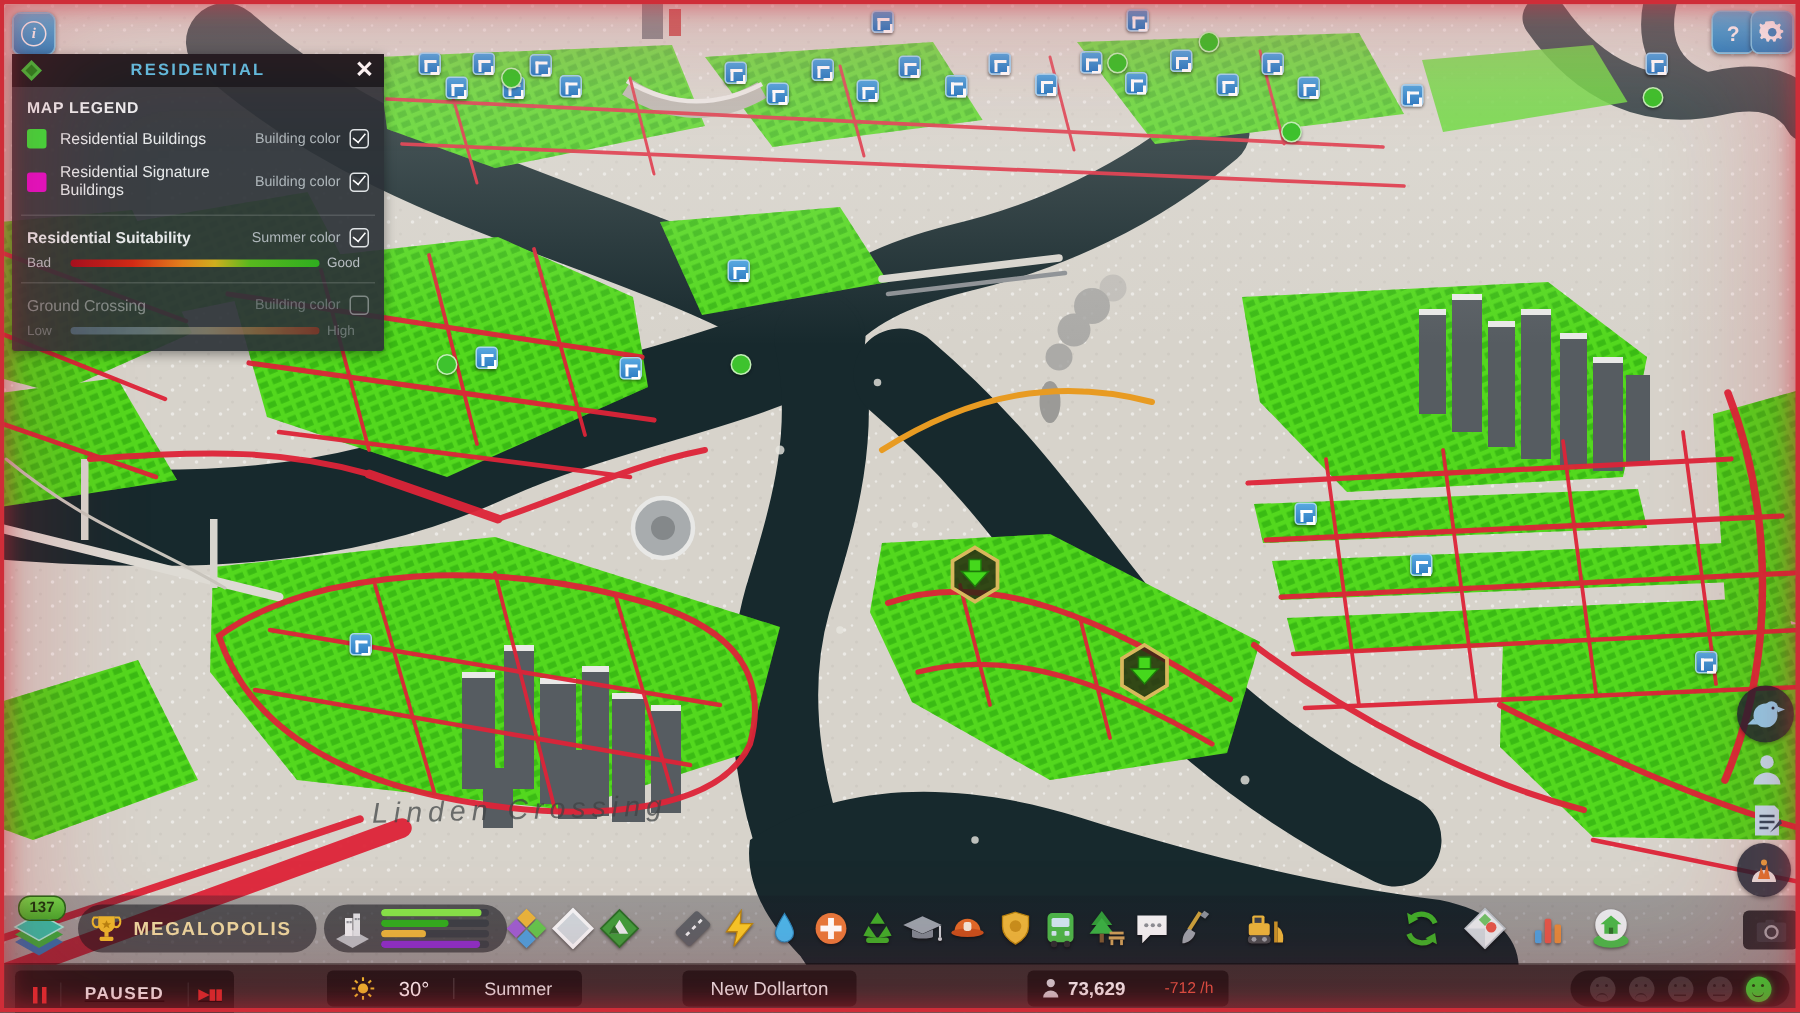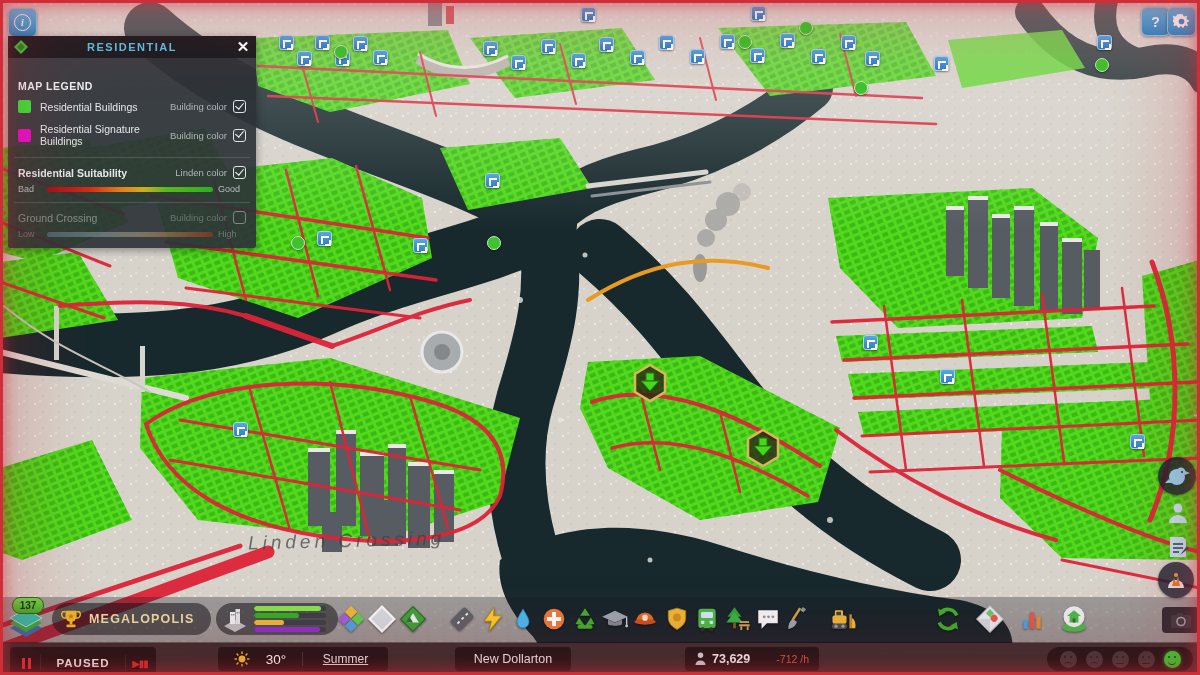--- a/index.html
+++ b/index.html
@@ -40,7 +40,7 @@
   .panel-close{width:18px;height:18px;color:#fff;font-size:15px;font-weight:bold;line-height:18px;text-align:center;cursor:pointer;}
   .panel-hicon{width:18px;height:18px;position:relative;}
   .panel-body{padding:6px 10px 9px 10px;}
-  .legend-head{font-size:10.5px;font-weight:bold;letter-spacing:.5px;color:#eef1f2;margin:16px 0 8px 0;}
+  .legend-head{font-size:10.5px;font-weight:bold;letter-spacing:.5px;color:#eef1f2;margin:2px 0 8px 0;}
   .lrow{display:flex;align-items:center;margin:0 0 10px 0;}
   .lrow .swatch{width:13px;height:13px;border-radius:2px;margin-right:9px;flex:none;}
   .lrow .llabel{flex:1;color:#e6e9ea;}

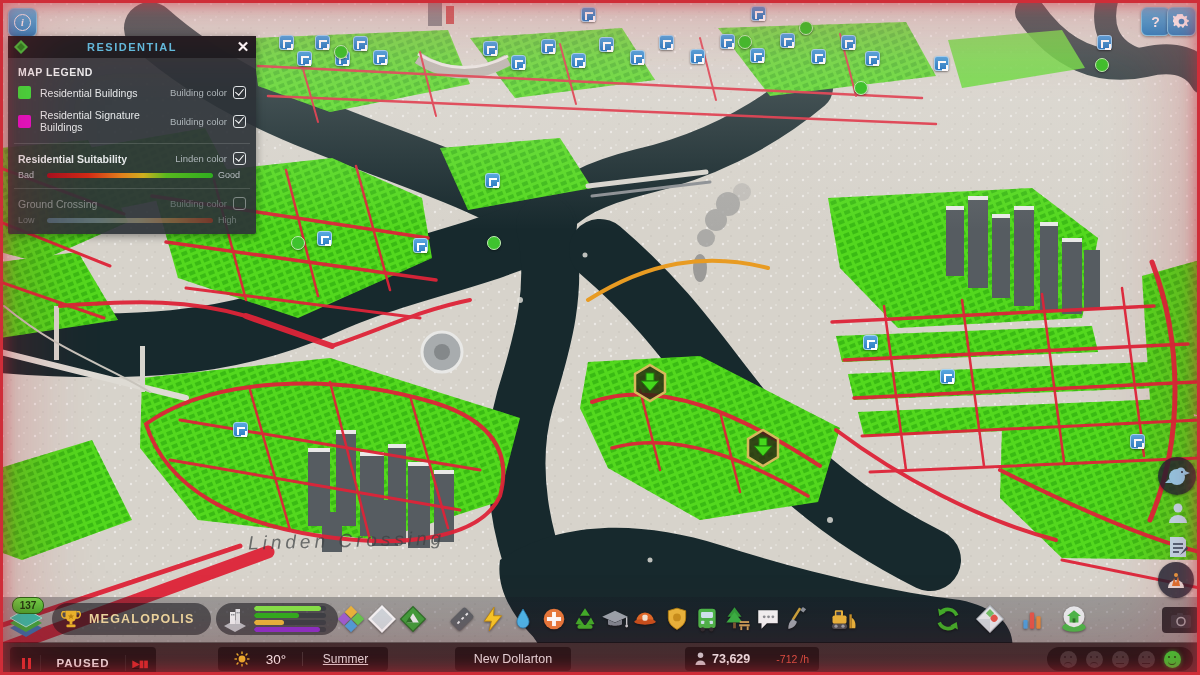--- a/index.html
+++ b/index.html
@@ -471,7 +471,7 @@
 
       <div class="lrow" style="margin-bottom:2px;">
         <span class="llabel" style="font-weight:bold;">Residential Suitability</span>
-        <span class="ltype">Linden color</span>
+        <span class="ltype">Summer color</span>
         <span class="cb checked"></span>
       </div>
       <div class="gradrow">

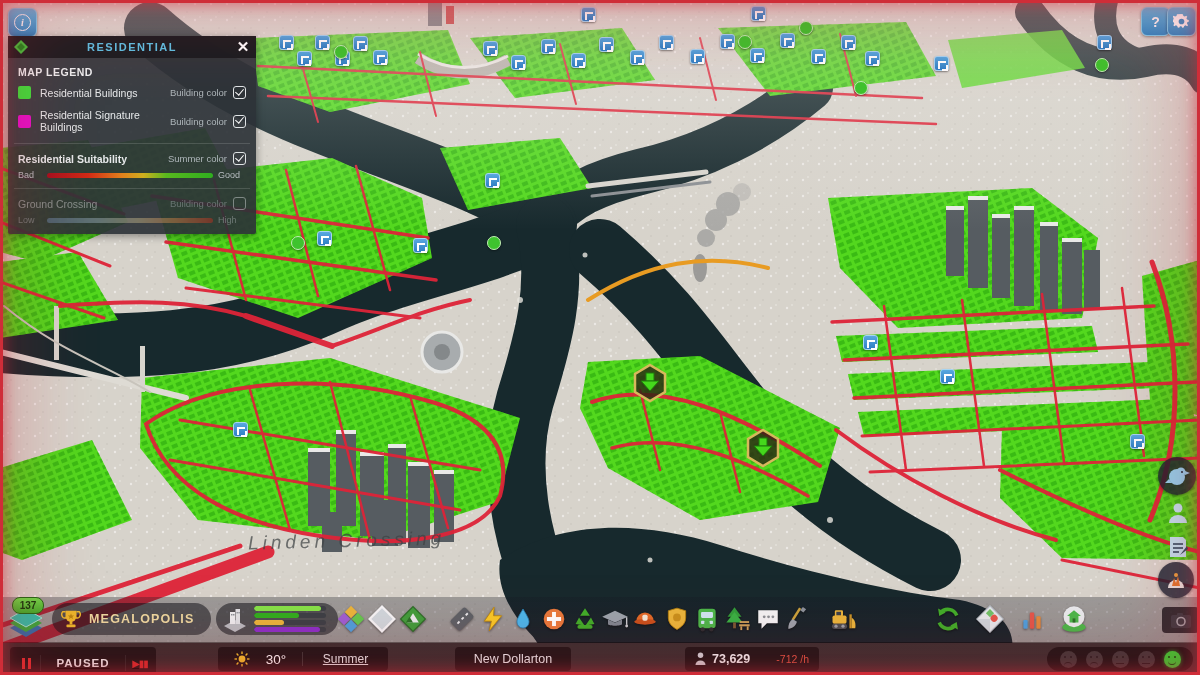--- a/index.html
+++ b/index.html
@@ -96,7 +96,7 @@
   .speed-glyph{color:#d92c2c;font-size:10px;letter-spacing:-1px;}
   .weather-group{left:218px;width:170px;}
   .temp{display:flex;align-items:center;width:84px;justify-content:center;color:#fff;font-size:13.5px;gap:11px;}
-  .season{flex:1;text-align:center;color:#e8eaec;font-size:12px;border-left:1px solid rgba(255,255,255,.14);text-decoration:underline;}
+  .season{flex:1;text-align:center;color:#e8eaec;font-size:12px;border-left:1px solid rgba(255,255,255,.14);}
   .city-box{left:455px;width:116px;justify-content:center;color:#eceef0;font-size:12.5px;cursor:pointer;}
   .pop-box{left:685px;width:134px;padding:0 10px;cursor:pointer;}
   .delta{color:#e05545;font-size:10.5px;margin-left:auto;}

